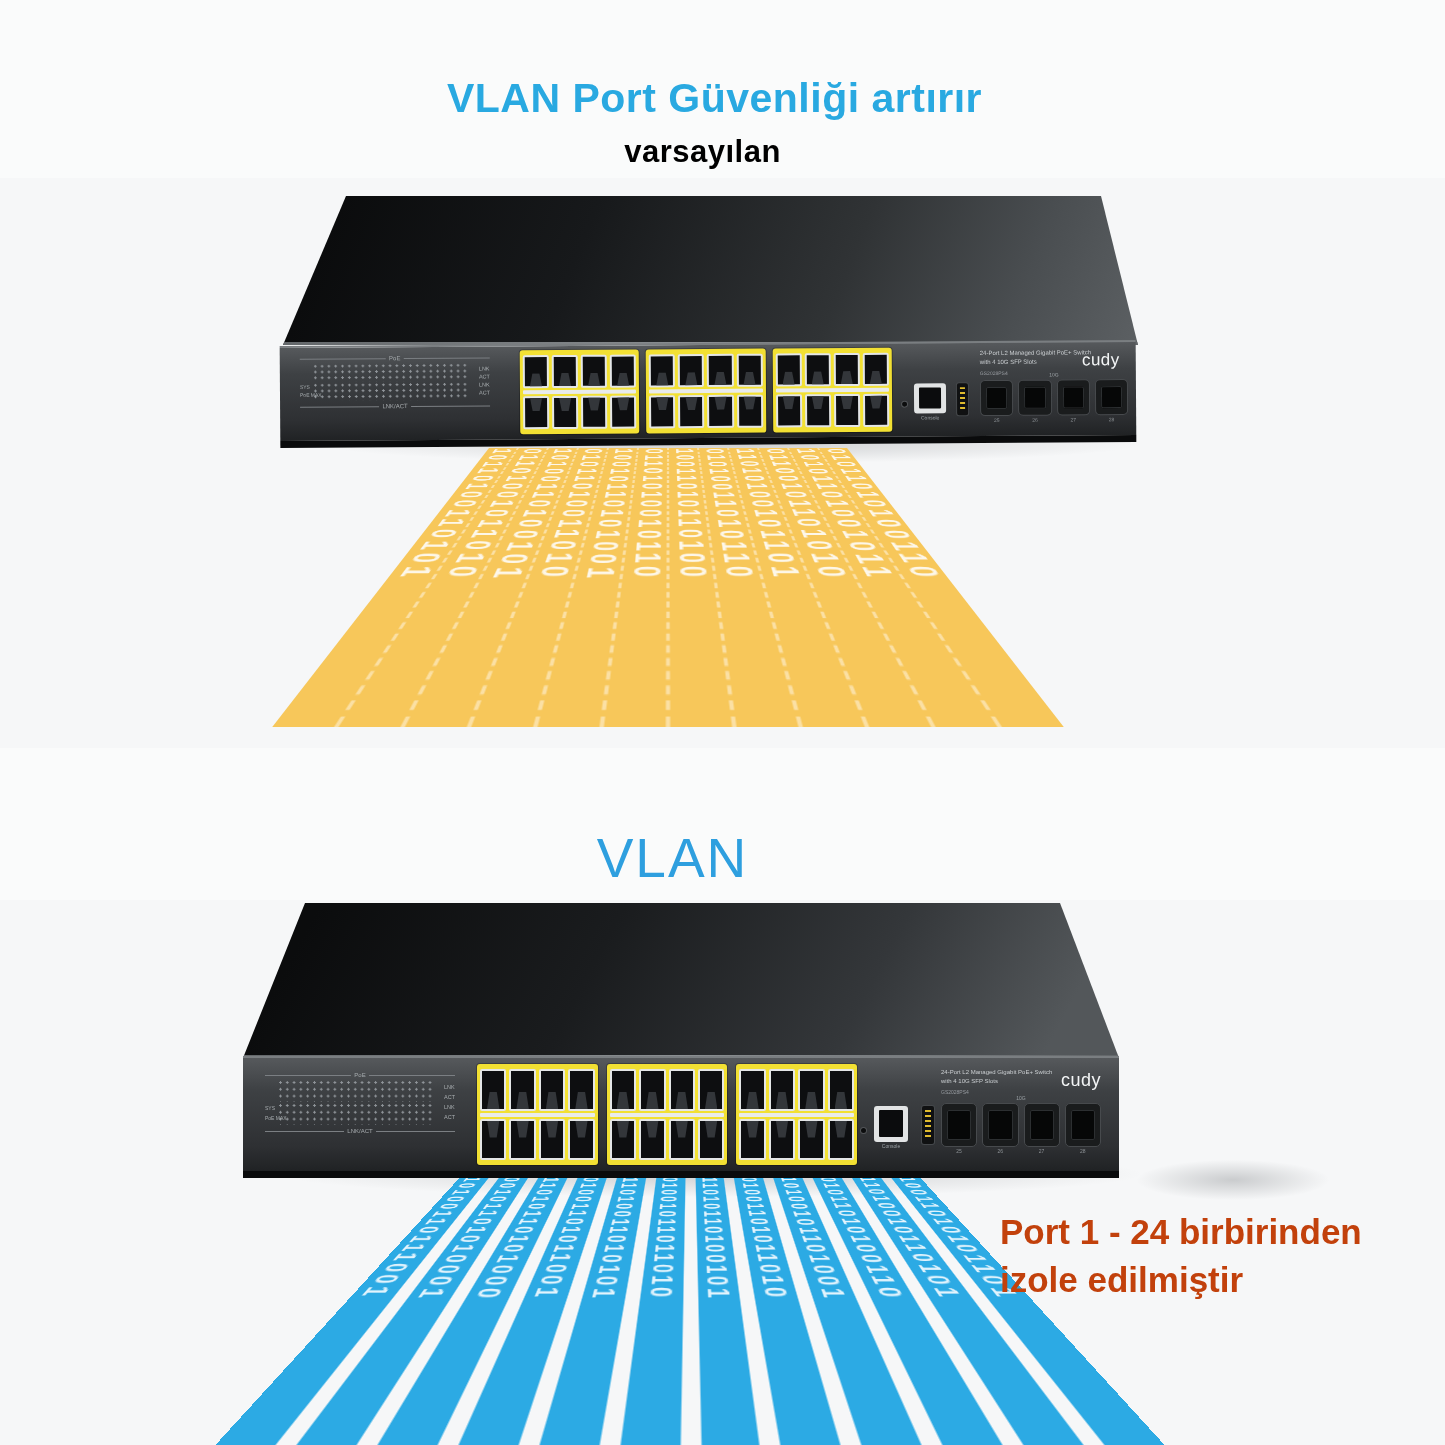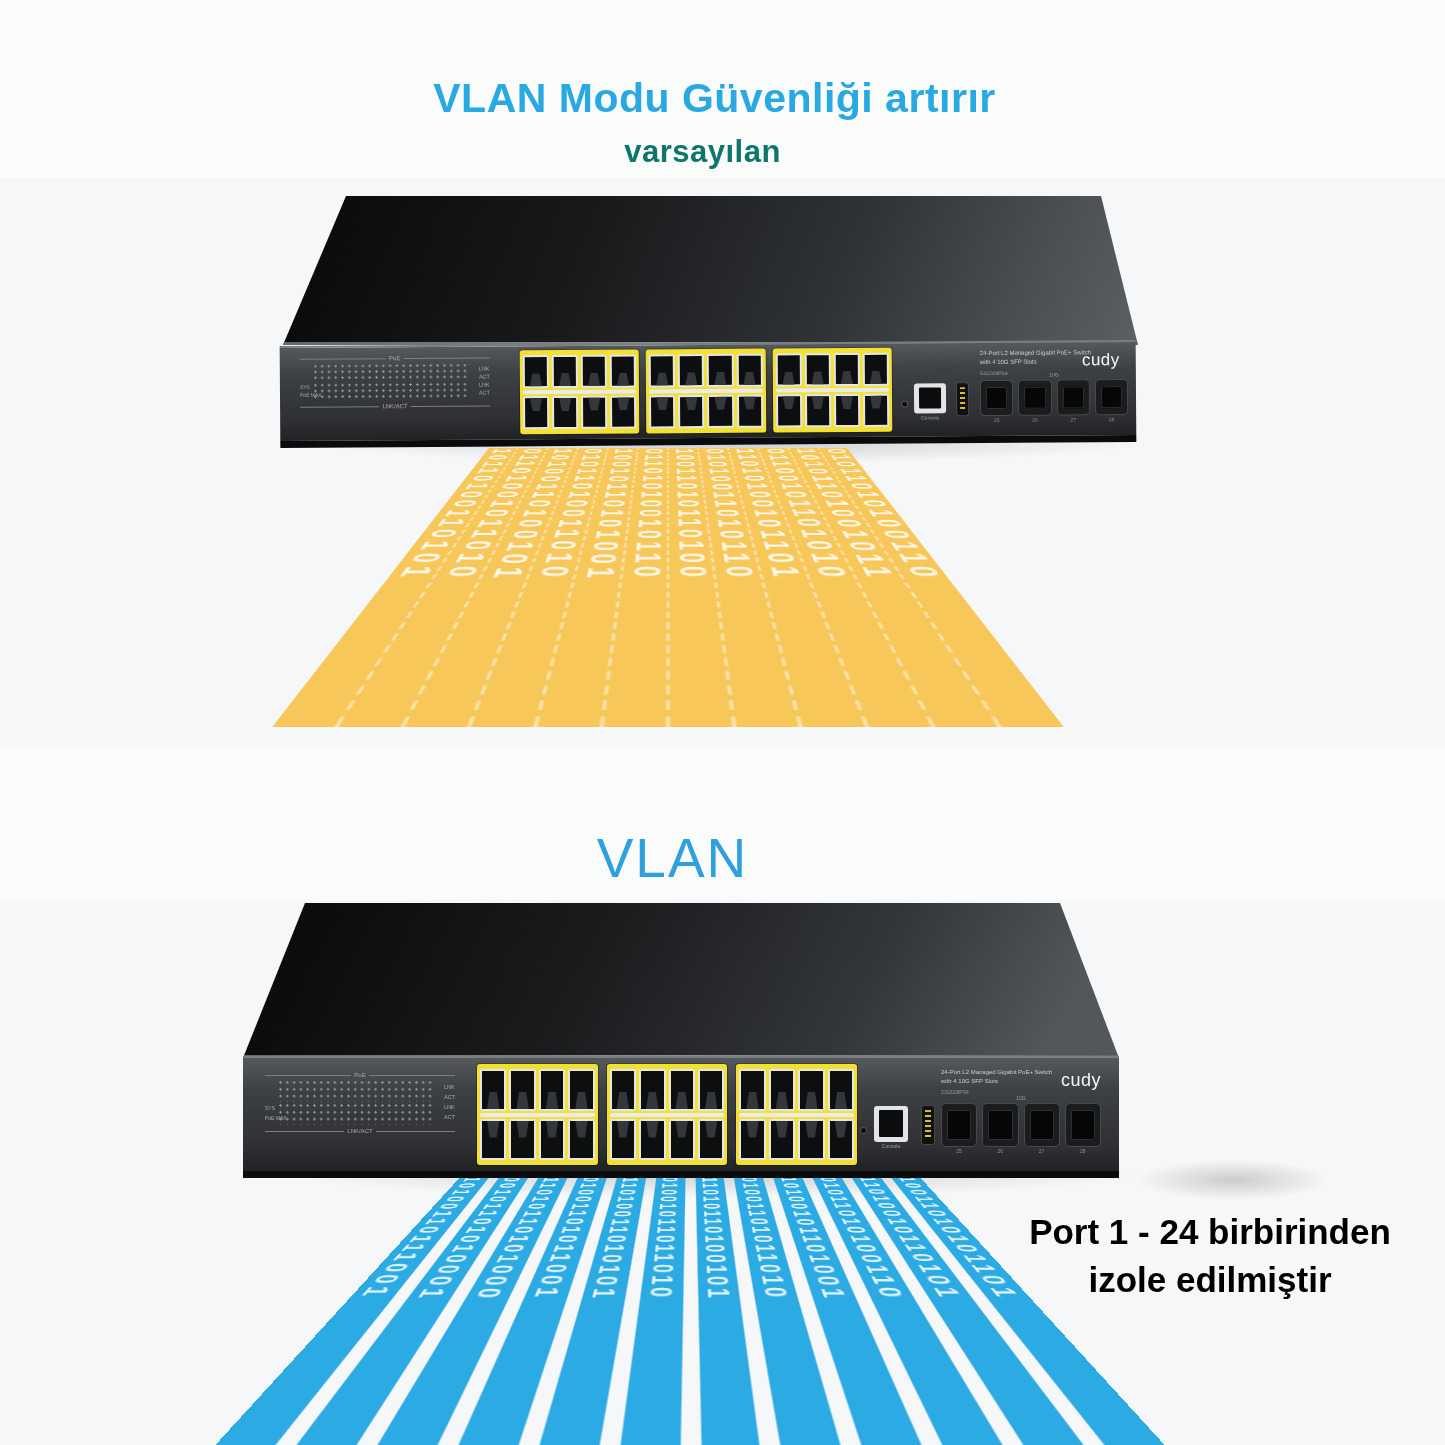--- a/index.html
+++ b/index.html
@@ -135,7 +135,7 @@
 <div class="photo-band band1"></div>
 <div class="photo-band band2"></div>
 
-<h1 class="main-title" style="color: rgb(41, 169, 225);">VLAN Modu Güvenliği artırır</h1>
+<h1 class="main-title" style="color: rgb(41, 169, 225);">VLAN Port Güvenliği artırır</h1>
 <div class="default-label" style="color: #0f766e;">varsayılan</div>
 
 <div class="sw-shadow shadow1"></div>

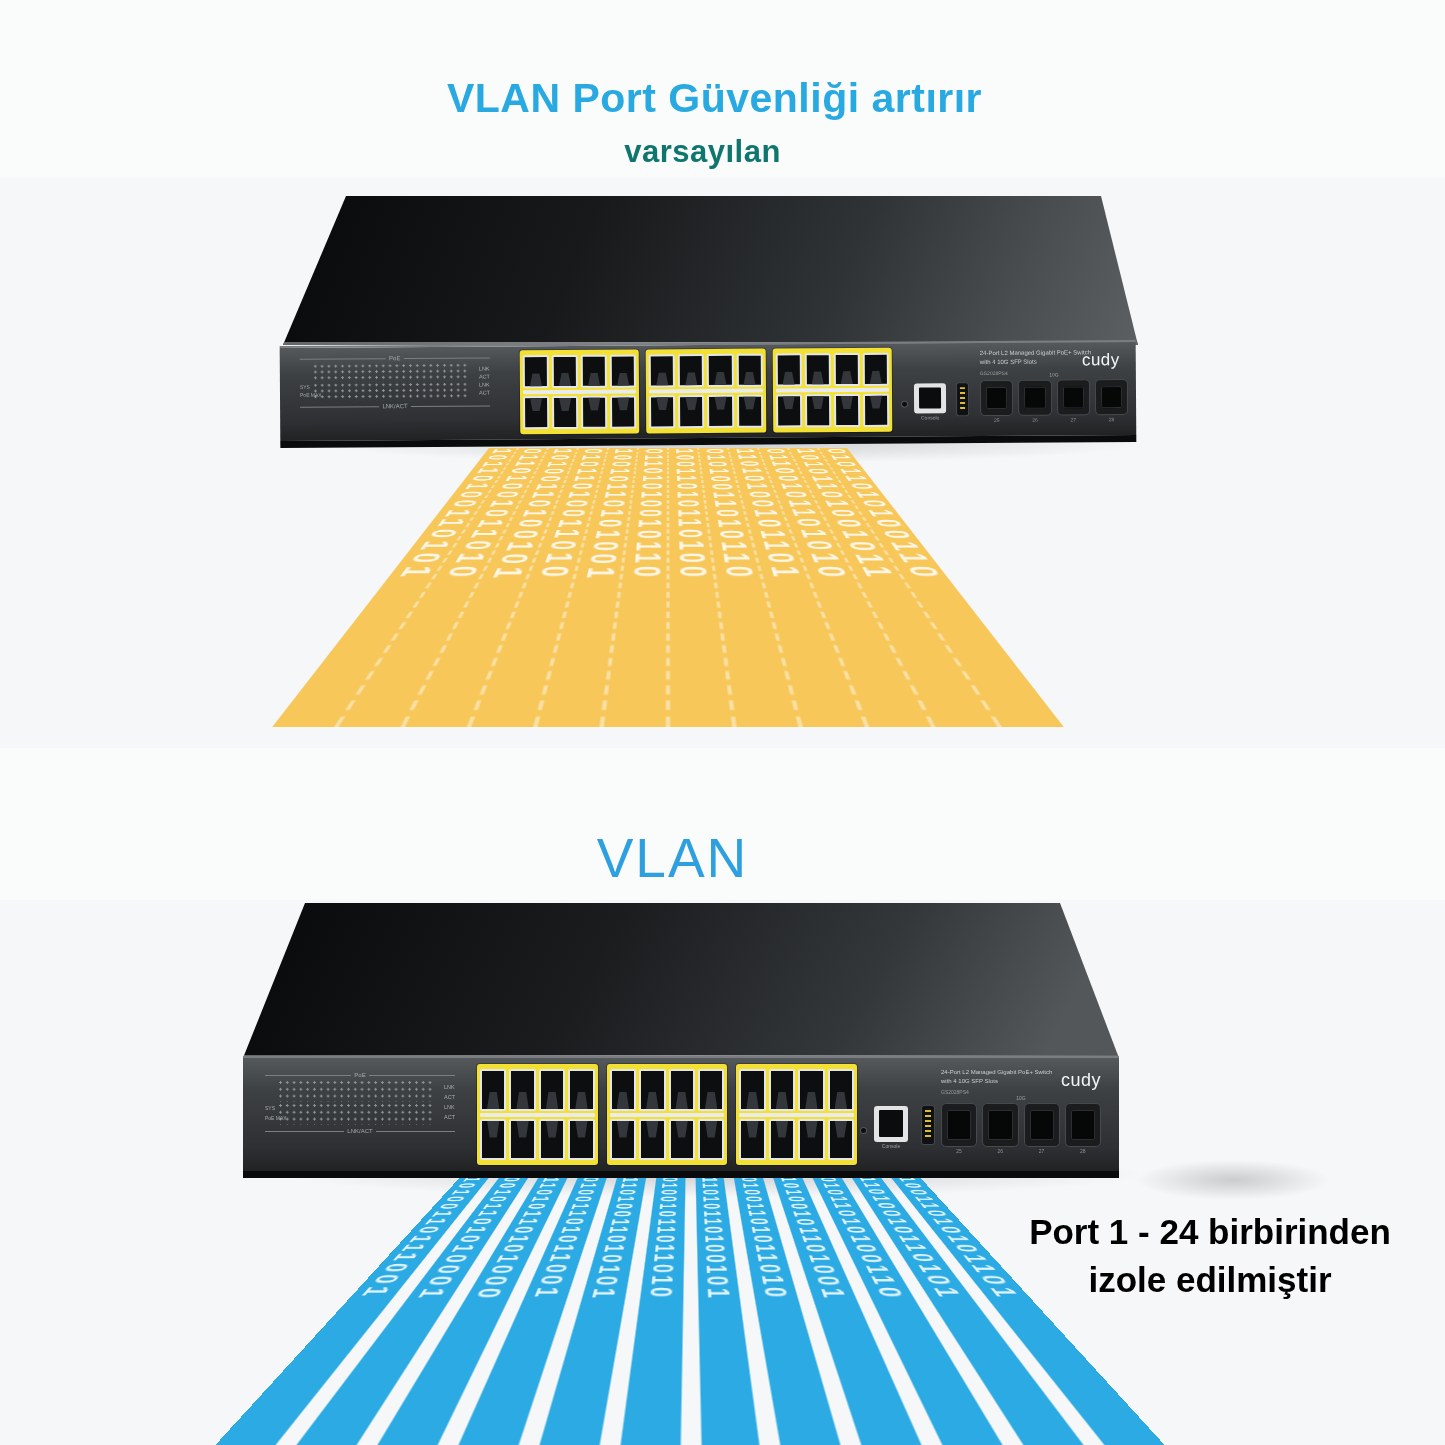--- a/index.html
+++ b/index.html
@@ -136,7 +136,7 @@
 <div class="photo-band band2"></div>
 
 <h1 class="main-title" style="color: rgb(41, 169, 225);">VLAN Port Güvenliği artırır</h1>
-<div class="default-label" style="color: #0f766e;">varsayılan</div>
+<div class="default-label" style="color: #000000;">varsayılan</div>
 
 <div class="sw-shadow shadow1"></div>
 

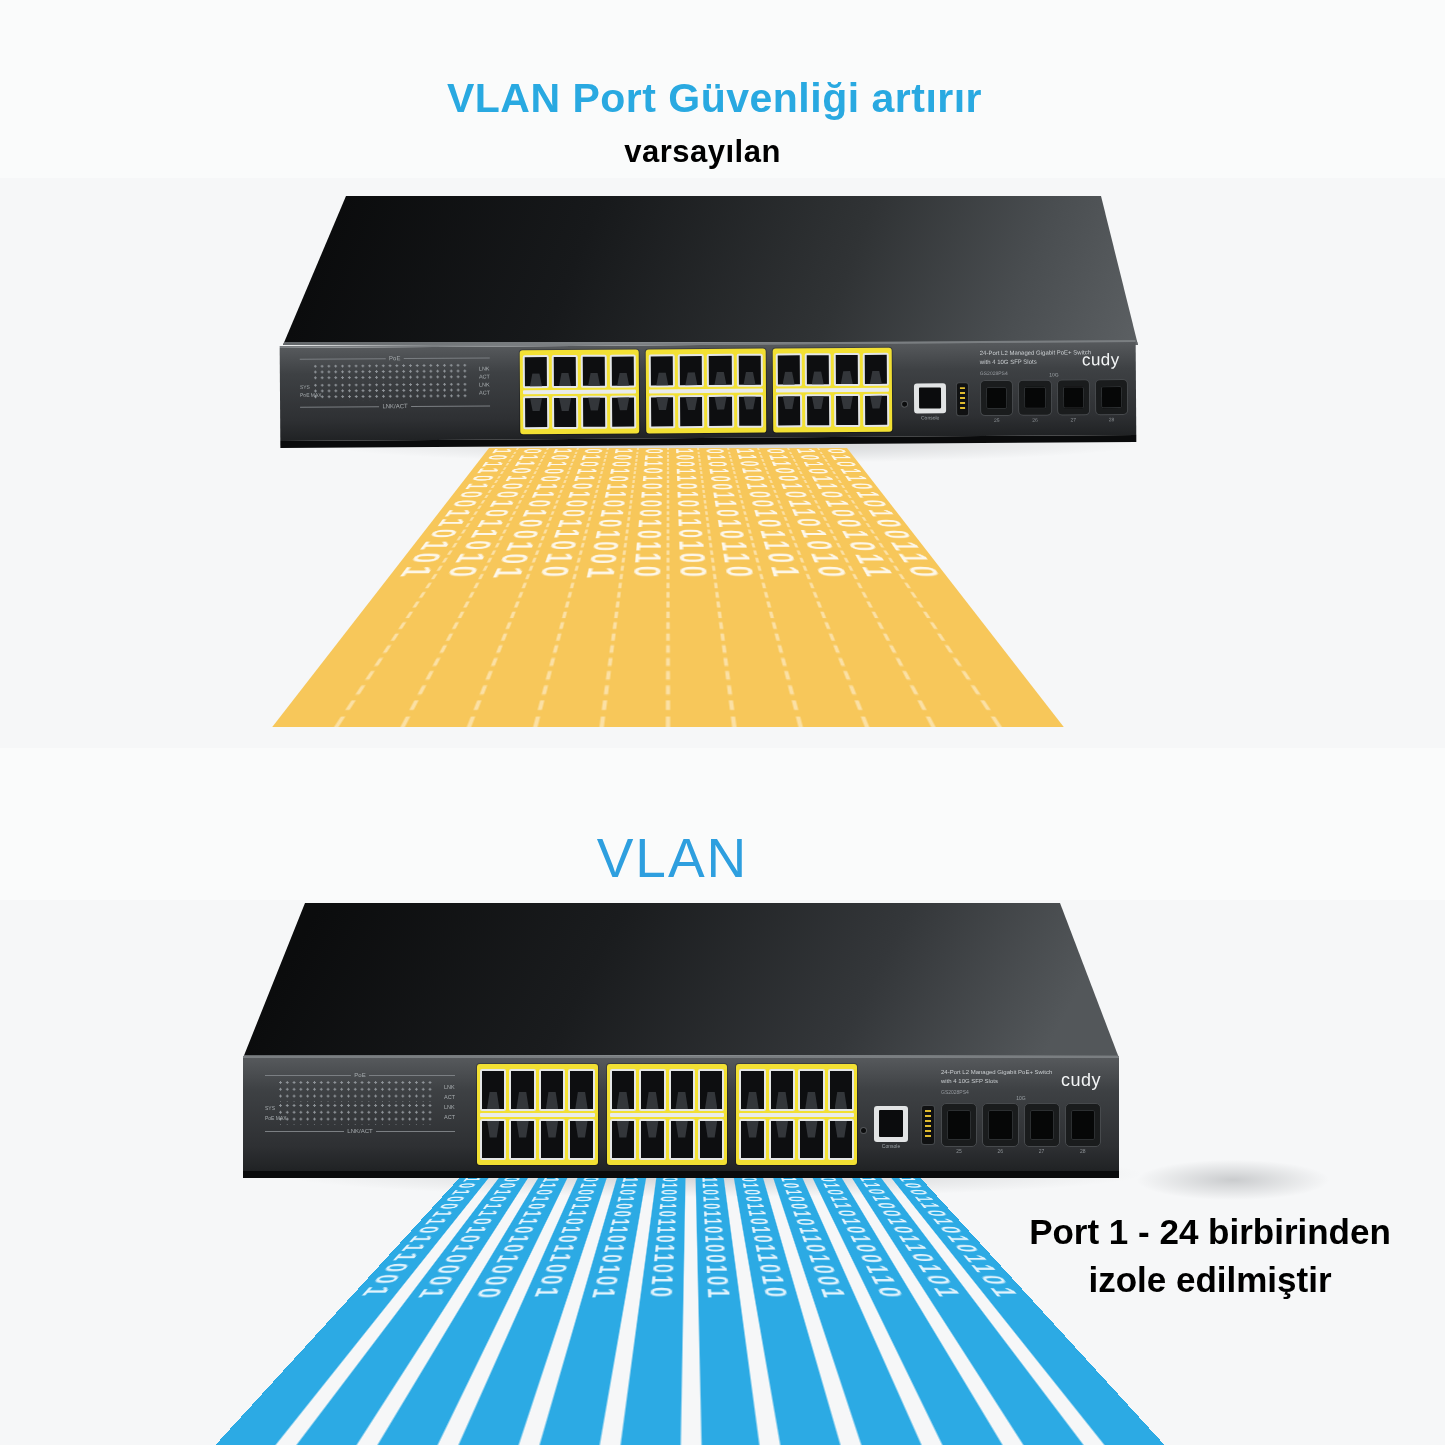--- a/index.html
+++ b/index.html
@@ -439,7 +439,7 @@
     </div>
   </div>
 
-<div class="vlan-caption" style="color: #000000; text-align: center;">
+<div class="vlan-caption" style="color: #c2410c;">
   <div>Port 1 - 24 birbirinden</div>
   <div>izole edilmiştir</div>
 </div>

